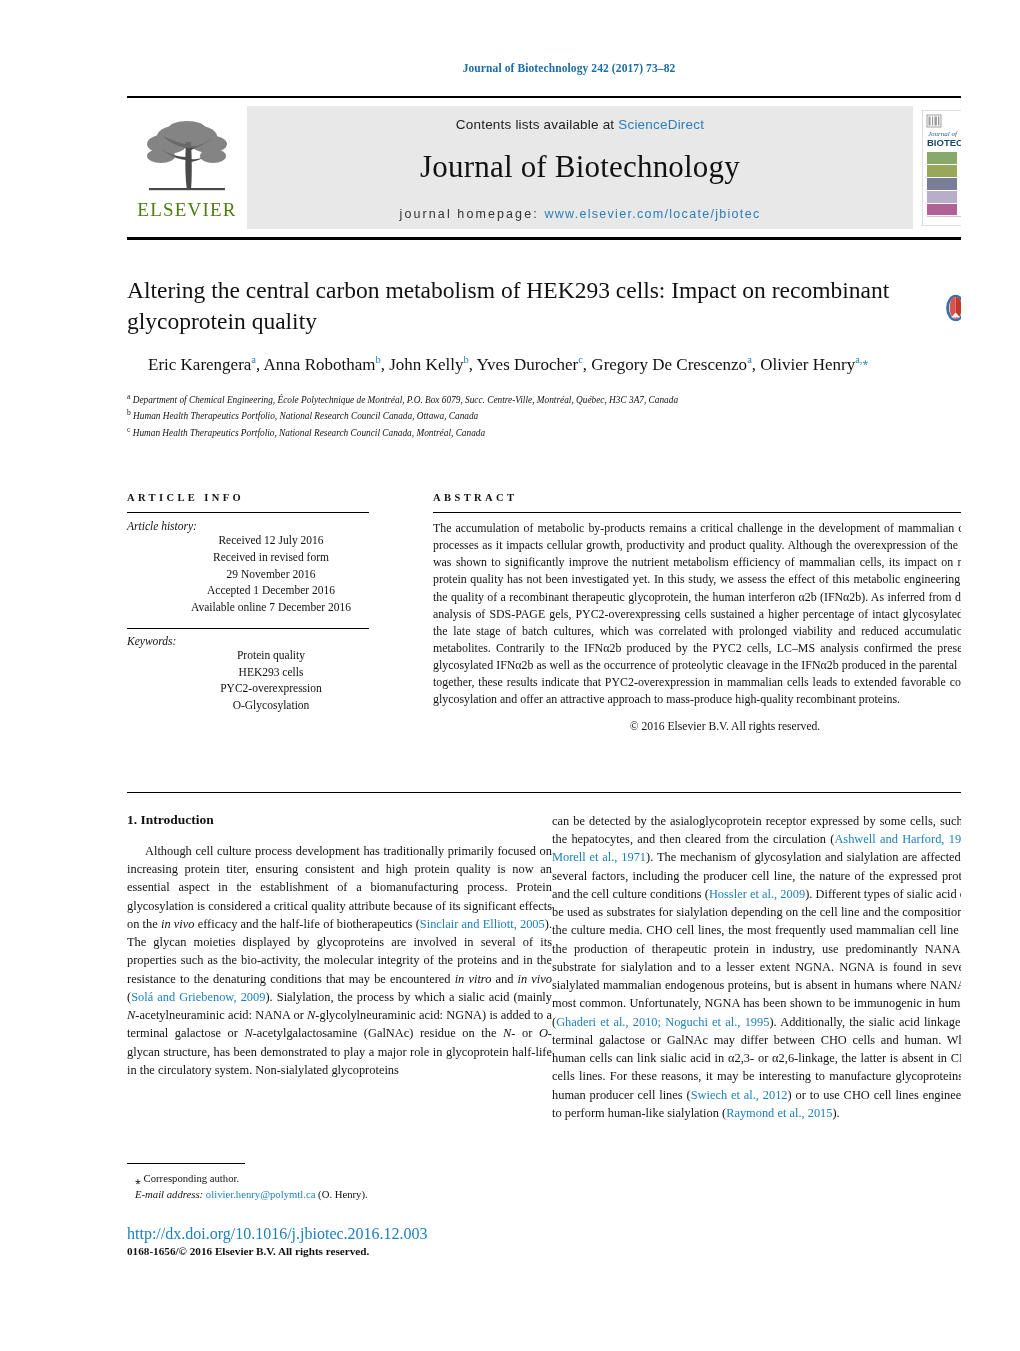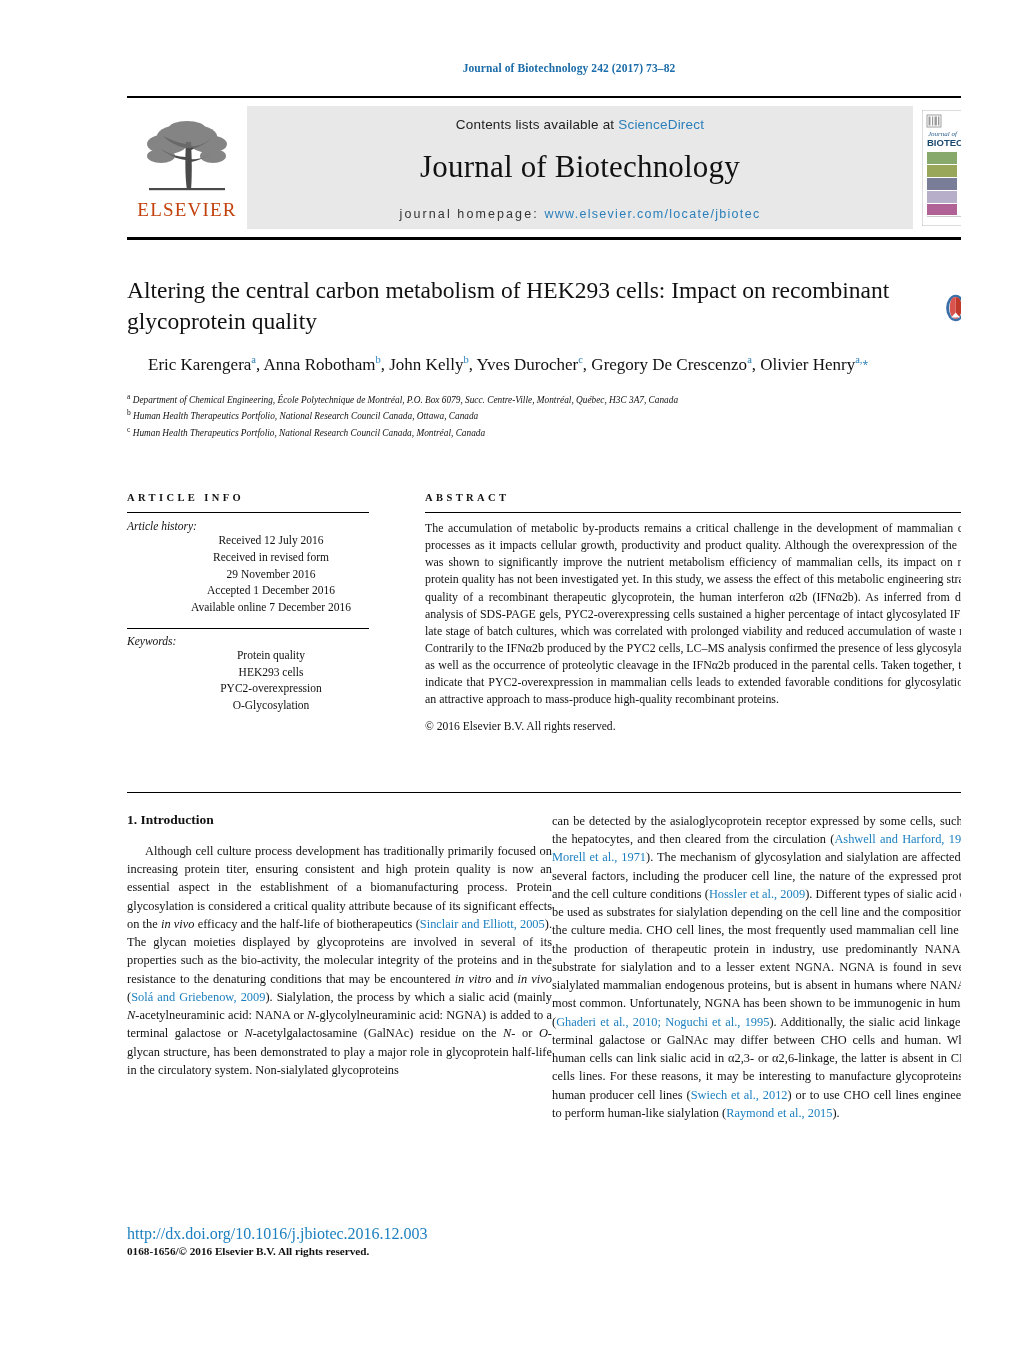--- a/index.html
+++ b/index.html
@@ -68,7 +68,7 @@
     font-family: "Liberation Serif", serif;
     font-size: 19px;
     letter-spacing: 1.2px;
-    color: #c2410c;
+    color: #4d7c0f;
     font-weight: normal;
     margin-top: 1px;
   }

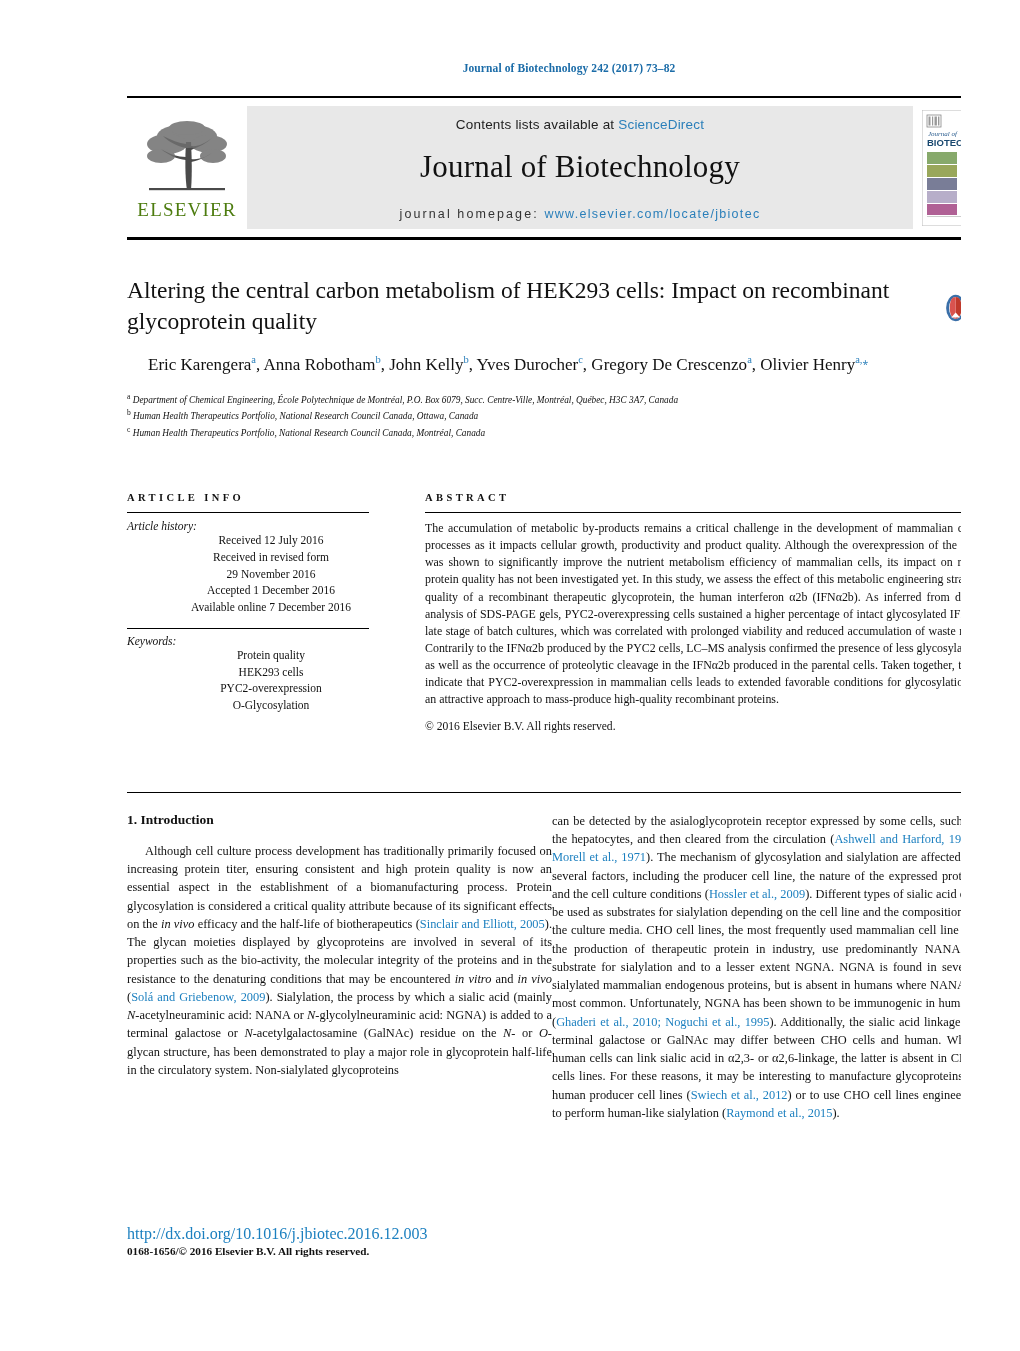--- a/index.html
+++ b/index.html
@@ -173,6 +173,7 @@
     left: 68px;
     width: 890px;
     display: flex;
+    gap: 8px;
   }
   .col-info { flex: 0 0 288px; }
   .col-abstract { flex: 1 1 auto; padding-left: 10px; }

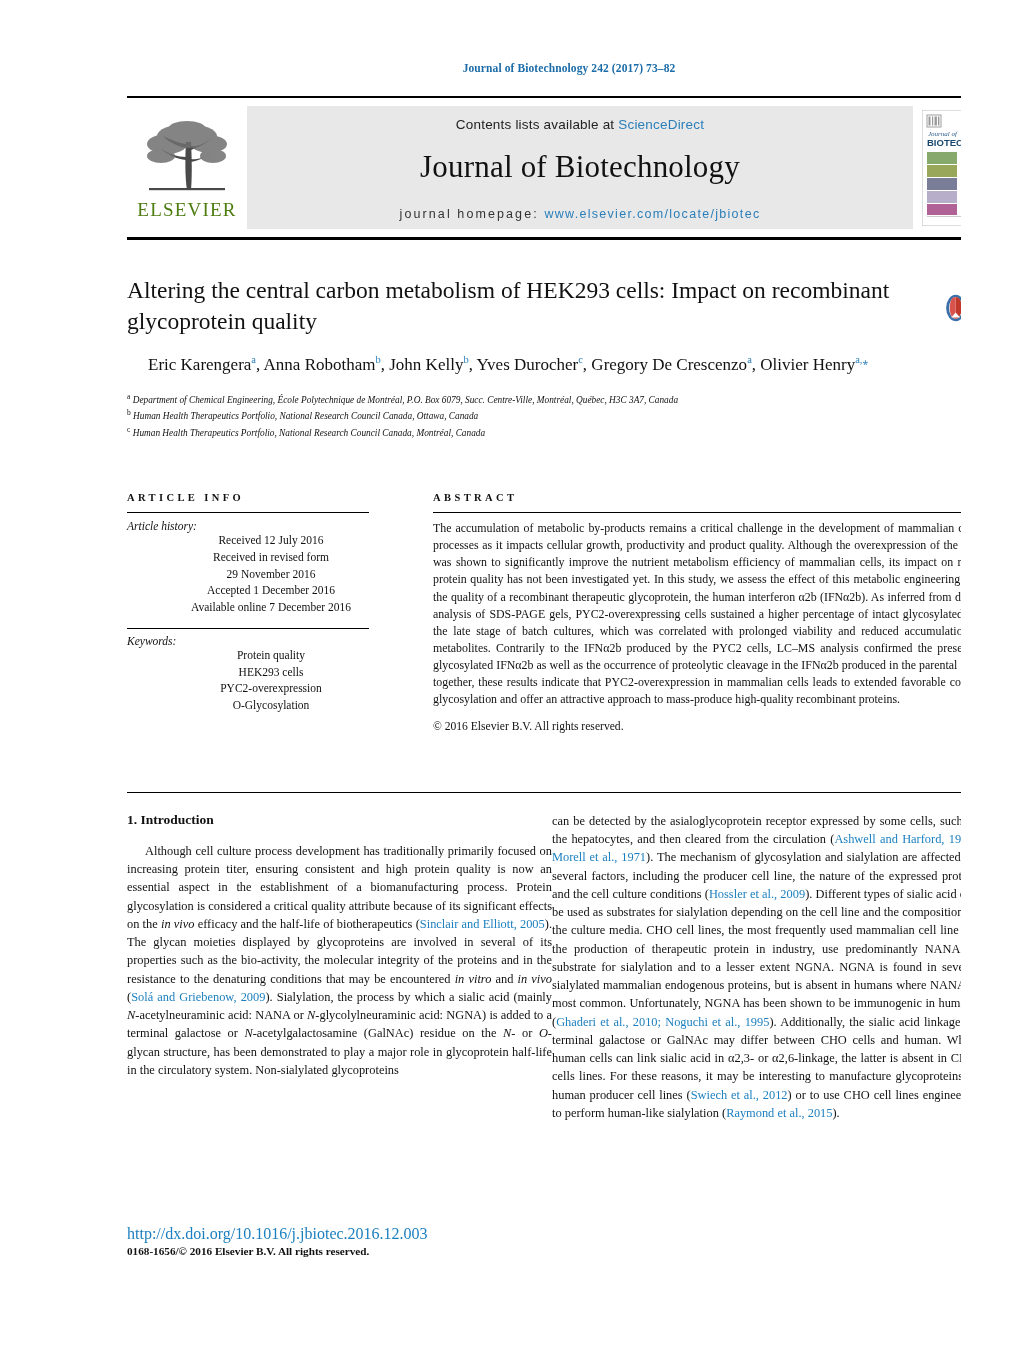--- a/index.html
+++ b/index.html
@@ -219,7 +219,7 @@
     color: #111;
   }
   .copyright {
-    text-align: left;
+    text-align: center;
     font-family: "Liberation Serif", serif;
     font-size: 11.6px;
     margin-top: 11px;

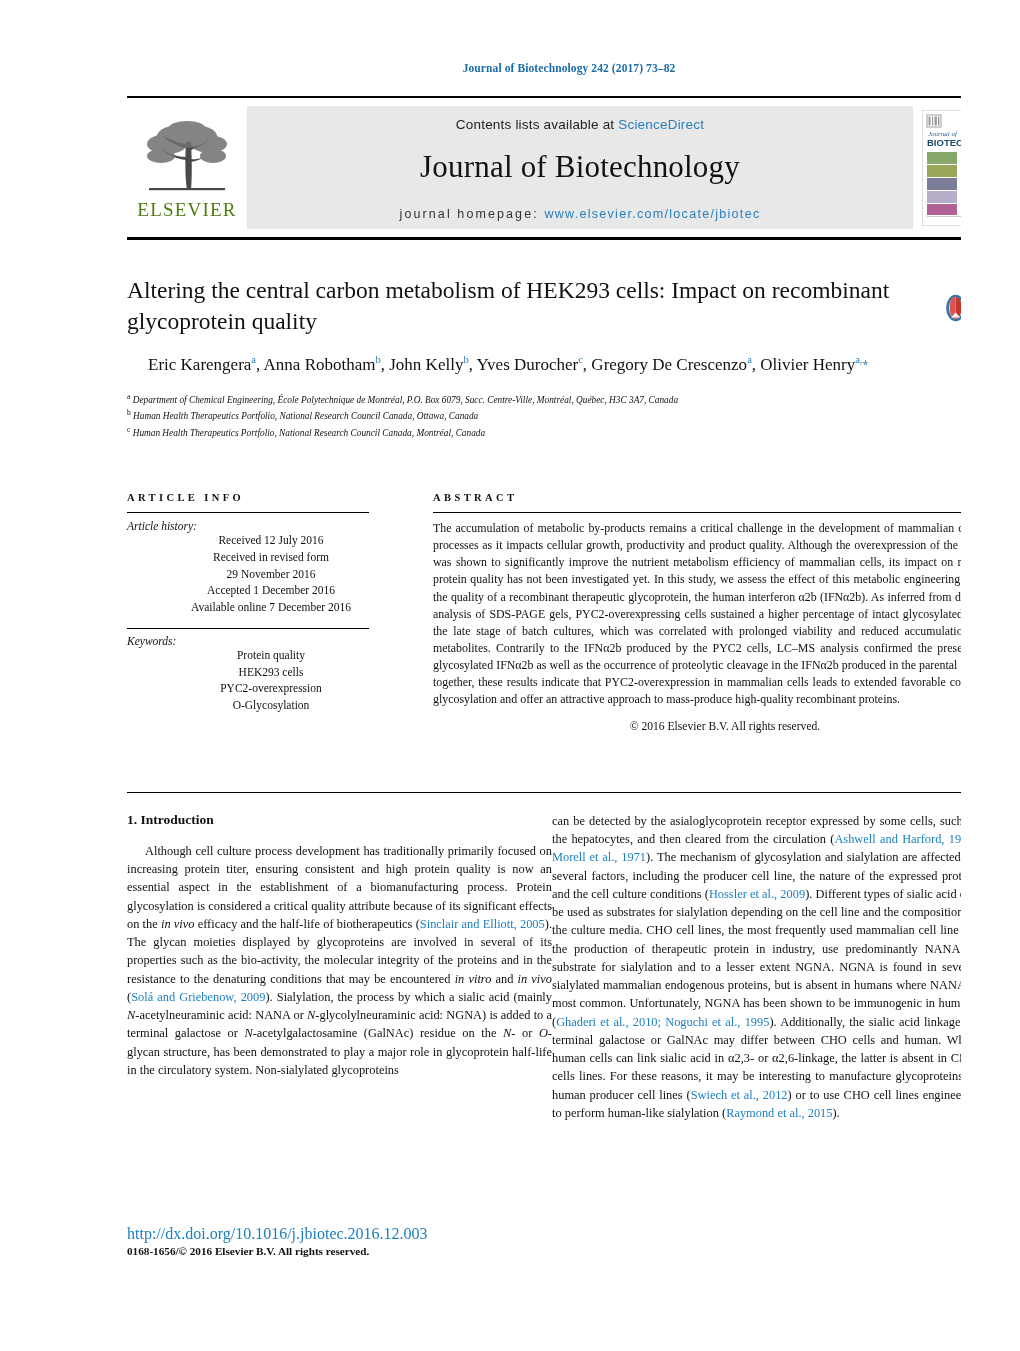--- a/index.html
+++ b/index.html
@@ -444,6 +444,18 @@
     </div>
   </div>
 
+  <div class="footnote">
+    <div class="fn-rule"></div>
+    <div class="fn-line">
+      <span>⁎</span>
+      <span>Corresponding author.</span>
+    </div>
+    <div class="fn-line">
+      <em>E-mail address:</em>
+      <span class="ref">olivier.henry@polymtl.ca</span>
+      <span>(O. Henry).</span>
+    </div>
+  </div>
 
   <div class="doi-block">
     <span class="doi-link">http://dx.doi.org/10.1016/j.jbiotec.2016.12.003</span>

